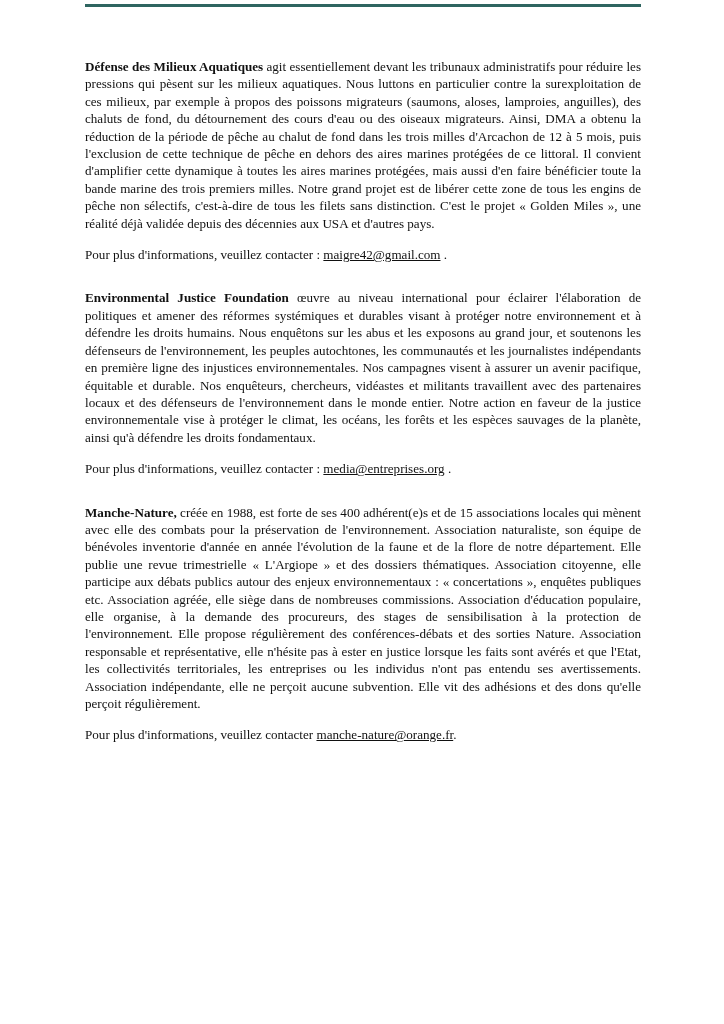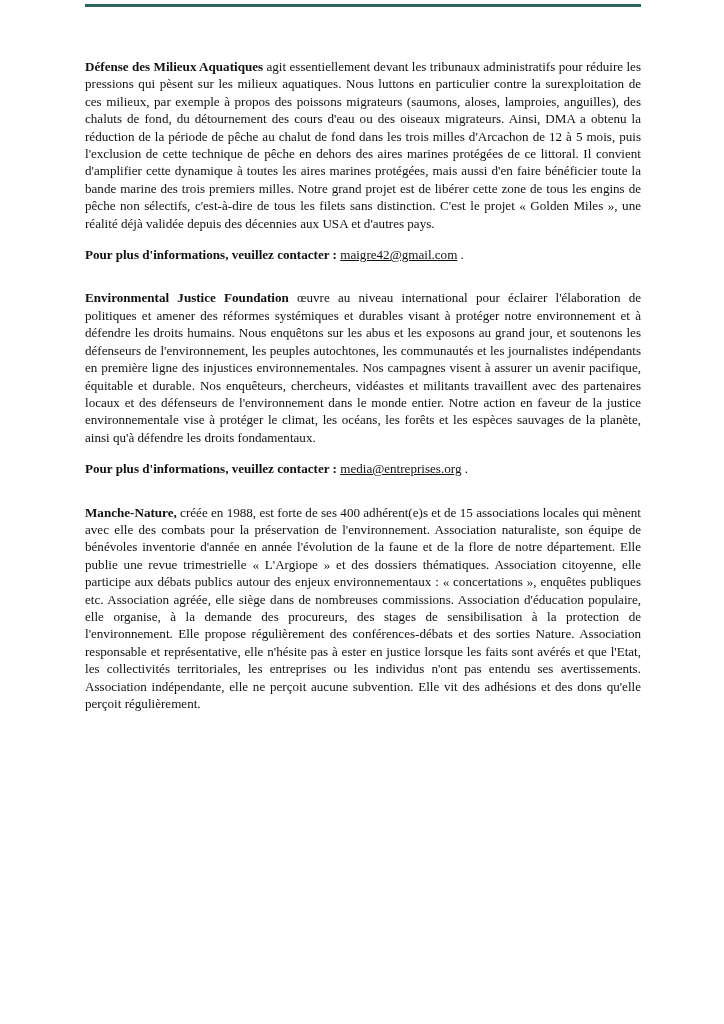--- a/index.html
+++ b/index.html
@@ -55,7 +55,7 @@
     font-weight: bold;
   }
   .contact-label {
-    font-weight: bold;
+    font-weight: normal;
   }
   .mailto {
     text-decoration: underline;

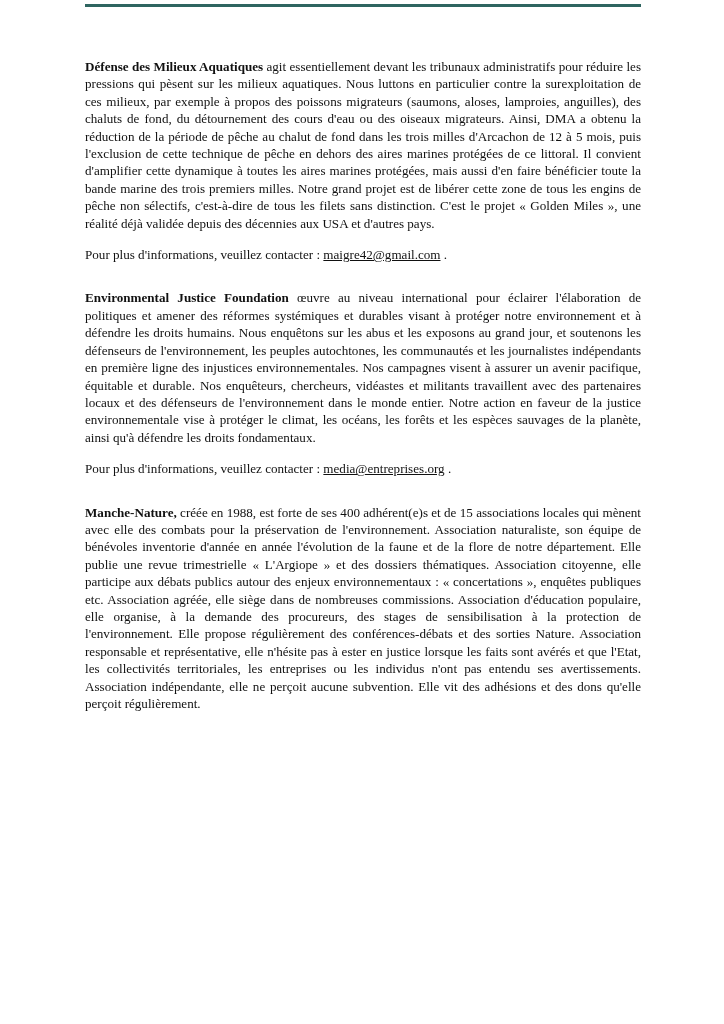--- a/index.html
+++ b/index.html
@@ -86,6 +86,7 @@
 
     <div class="block">
       <p class="para"><span class="lead">Manche-Nature,</span><span> créée en 1988, est forte de ses 400 adhérent(e)s et de 15 associations locales qui mènent avec elle des combats pour la préservation de l'environnement. Association naturaliste, son équipe de bénévoles inventorie d'année en année l'évolution de la faune et de la flore de notre département. Elle publie une revue trimestrielle « L'Argiope » et des dossiers thématiques. Association citoyenne, elle participe aux débats publics autour des enjeux environnementaux : « concertations », enquêtes publiques etc. Association agréée, elle siège dans de nombreuses commissions. Association d'éducation populaire, elle organise, à la demande des procureurs, des stages de sensibilisation à la protection de l'environnement. Elle propose régulièrement des conférences-débats et des sorties Nature. Association responsable et représentative, elle n'hésite pas à ester en justice lorsque les faits sont avérés et que l'Etat, les collectivités territoriales, les entreprises ou les individus n'ont pas entendu ses avertissements. Association indépendante, elle ne perçoit aucune subvention. Elle vit des adhésions et des dons qu'elle perçoit régulièrement.</span></p>
+      <p class="contact"><span class="contact-label">Pour plus d'informations, veuillez contacter </span><a class="mailto" href="#">manche-nature@orange.fr</a><span>.</span></p>
     </div>
 
   </div>

